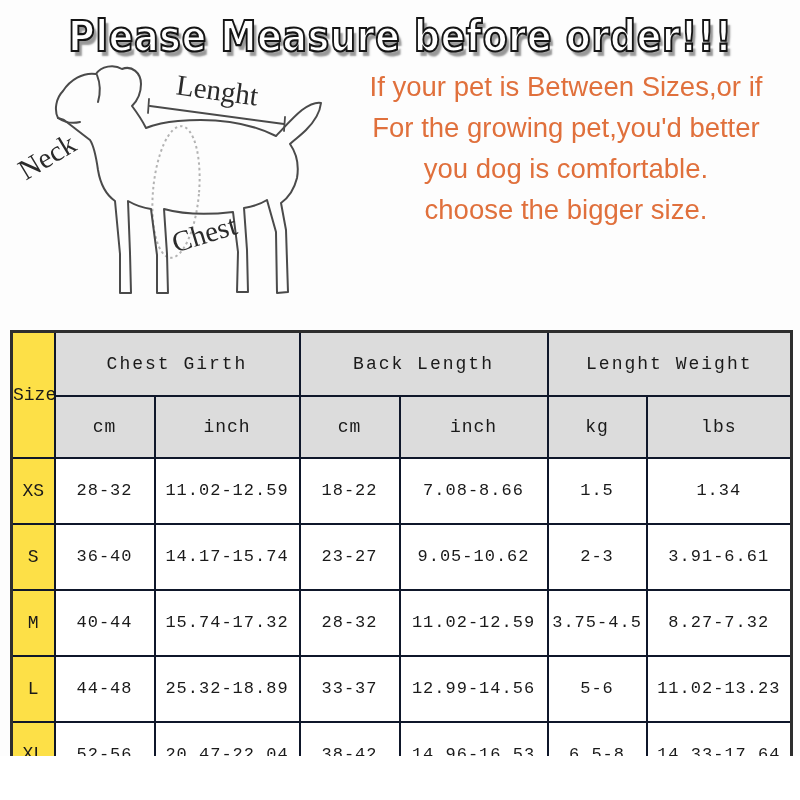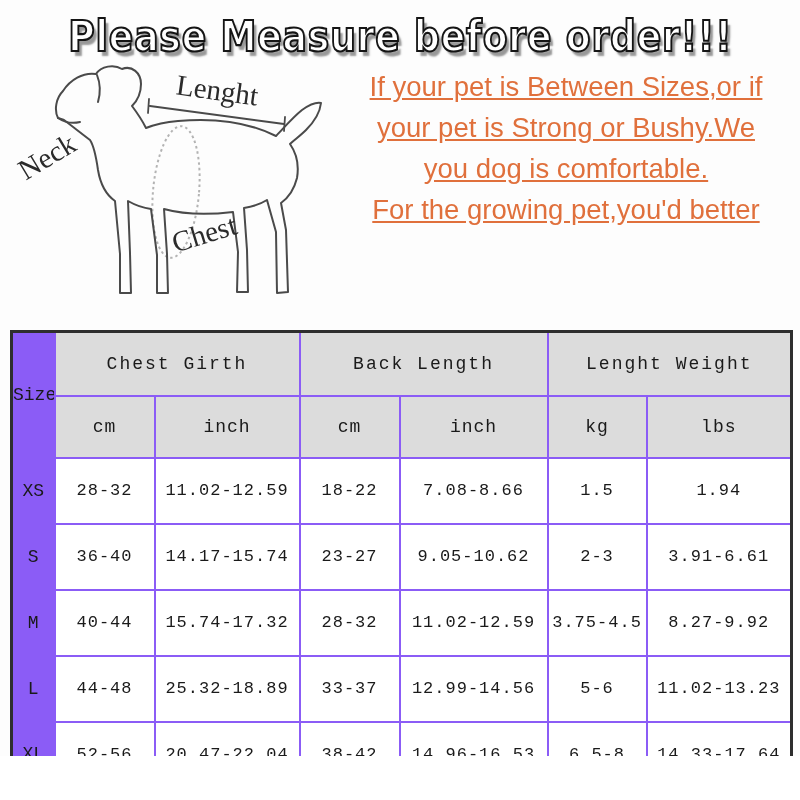--- a/index.html
+++ b/index.html
@@ -30,7 +30,7 @@
     position:absolute;top:66px;left:335px;width:462px;
     text-align:center;color:#e0703c;
     font-family:"Liberation Sans",sans-serif;
-    font-size:27.5px;line-height:41px;font-weight:400;text-decoration:underline;
+    font-size:27.5px;line-height:41px;font-weight:400;
   }
   
   .size-table{

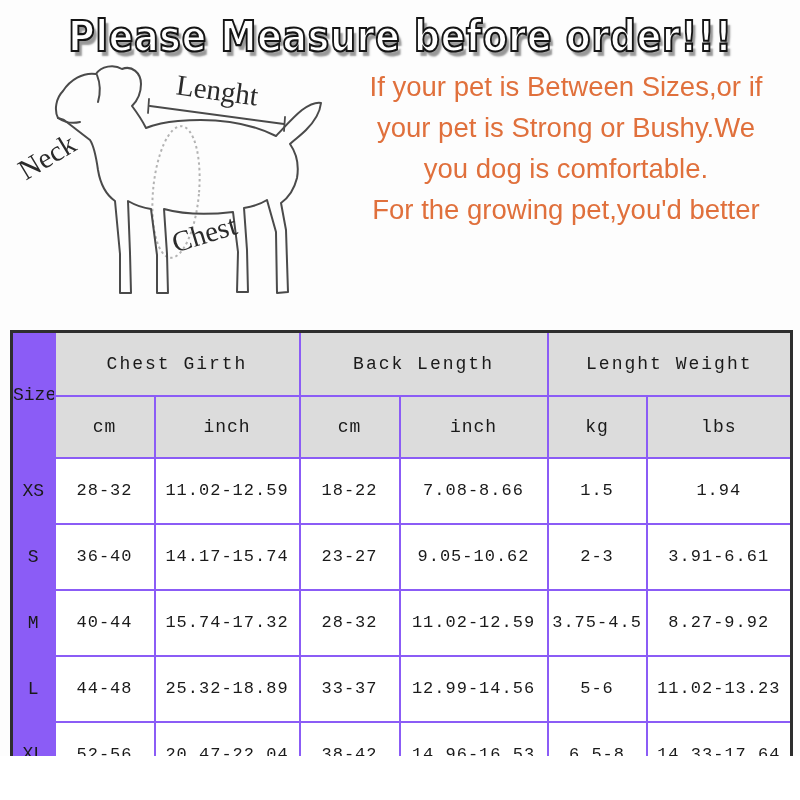--- a/index.html
+++ b/index.html
@@ -93,7 +93,6 @@
 
   <div class="notice">
     <div>If your pet is Between Sizes,or if</div>
-    <div>your pet is Strong or Bushy.We</div>
     <div>you dog is comfortable.</div>
     <div>For the growing pet,you'd better</div>
   </div>

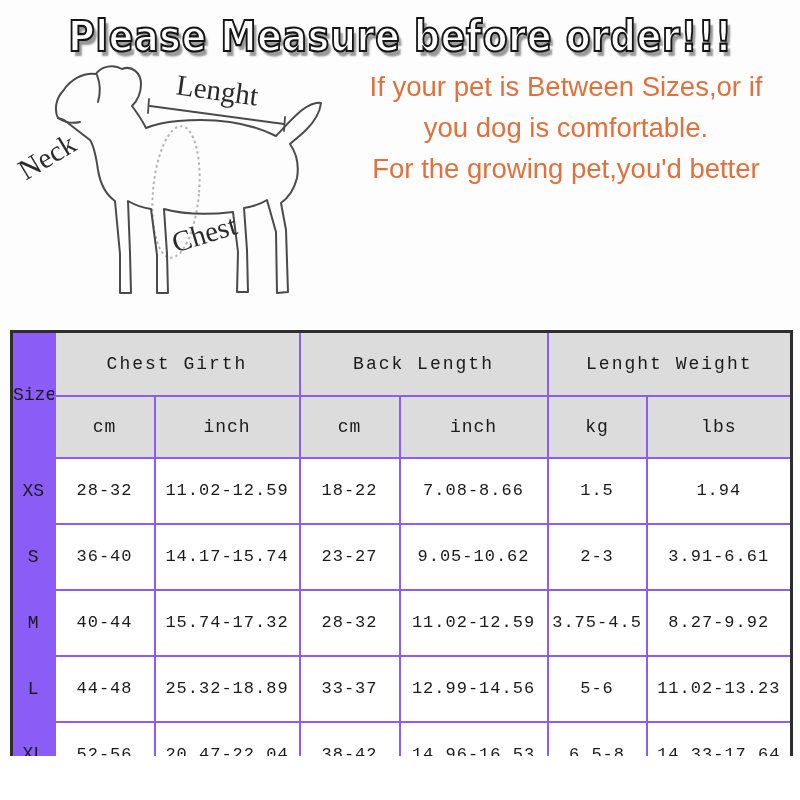--- a/index.html
+++ b/index.html
@@ -93,8 +93,8 @@
 
   <div class="notice">
     <div>If your pet is Between Sizes,or if</div>
+    <div>For the growing pet,you'd better</div>
     <div>you dog is comfortable.</div>
-    <div>For the growing pet,you'd better</div>
   </div>
 
   <table class="size-table">

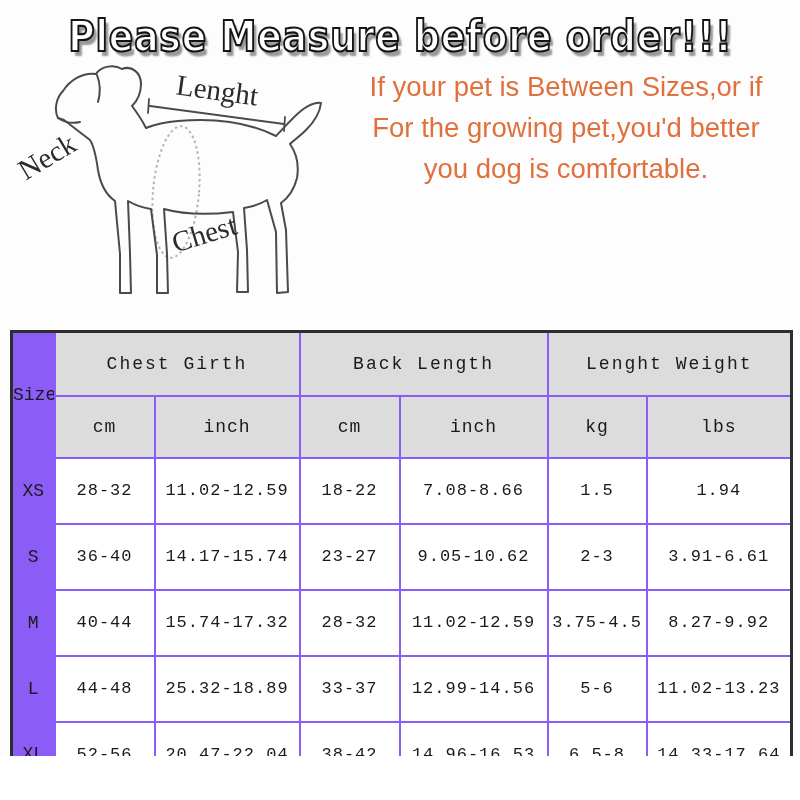--- a/index.html
+++ b/index.html
@@ -95,6 +95,7 @@
     <div>If your pet is Between Sizes,or if</div>
     <div>For the growing pet,you'd better</div>
     <div>you dog is comfortable.</div>
+    <div>choose the bigger size.</div>
   </div>
 
   <table class="size-table">

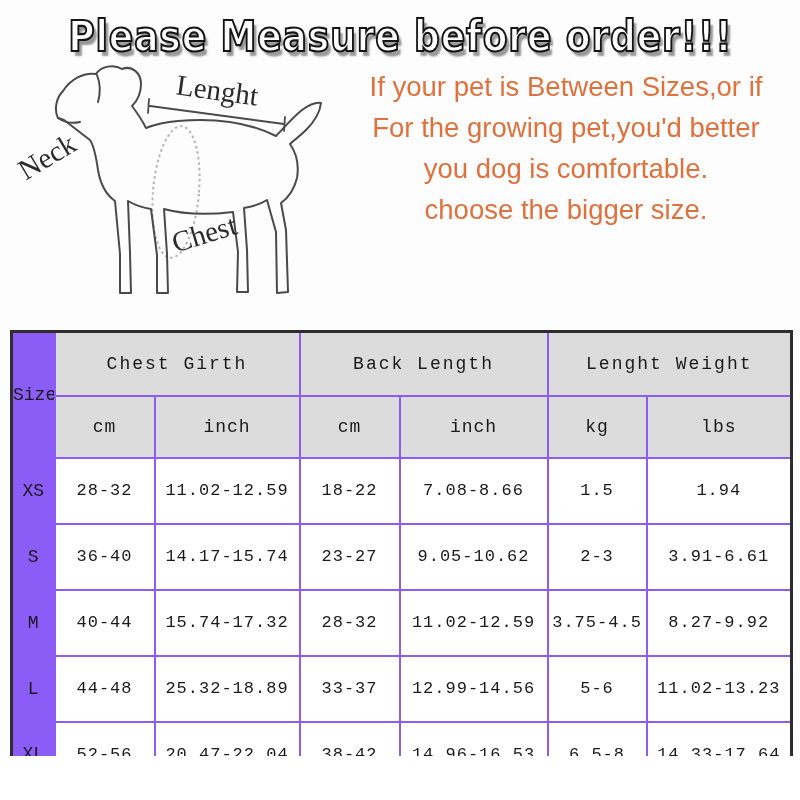--- a/index.html
+++ b/index.html
@@ -41,7 +41,7 @@
     color:#1a1a1a;
   }
   .size-table td,.size-table th{
-    border:2px solid #8b5cf6;text-align:center;vertical-align:middle;
+    border:2px solid #0f172a;text-align:center;vertical-align:middle;
     font-weight:normal;padding:0;overflow:hidden;
   }
   .size-table{border:3px solid #2e2e2e;}

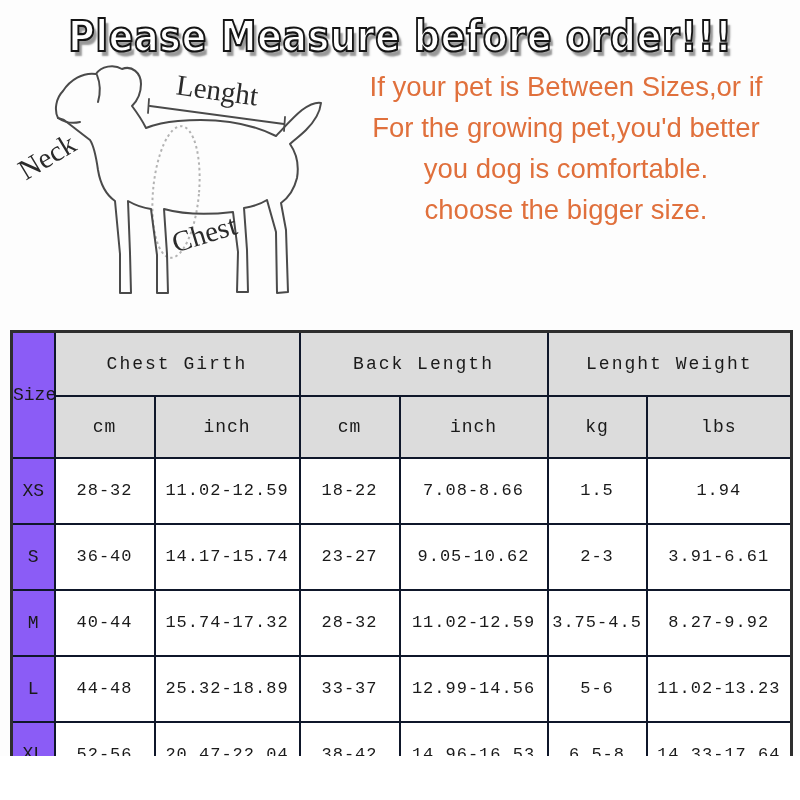--- a/index.html
+++ b/index.html
@@ -46,7 +46,7 @@
   }
   .size-table{border:3px solid #2e2e2e;}
   .hd{background:#dcdcdc;font-size:18px;letter-spacing:2px;}
-  .size-col{background:#8b5cf6;font-size:18px;letter-spacing:0;}
+  .size-col{background:#fde047;font-size:18px;letter-spacing:0;}
   .unit{font-size:18px;letter-spacing:1px;margin-top:9px;}
   .val{font-size:17px;letter-spacing:1px;background:#ffffff;}
   .r-h1{height:64px}.r-h2{height:62px}.r-d{height:66px}

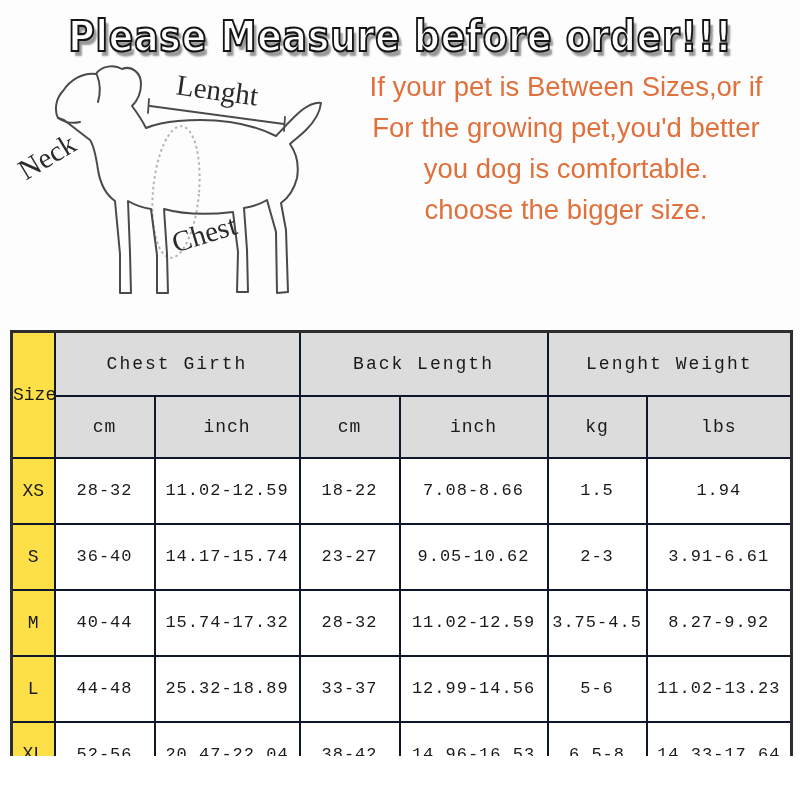--- a/index.html
+++ b/index.html
@@ -130,7 +130,7 @@
       <td class="val">18-22</td>
       <td class="val">7.08-8.66</td>
       <td class="val">1.5</td>
-      <td class="val">1.94</td>
+      <td class="val">1.34</td>
     </tr>
     <tr class="r-d">
       <td class="size-col">S</td>

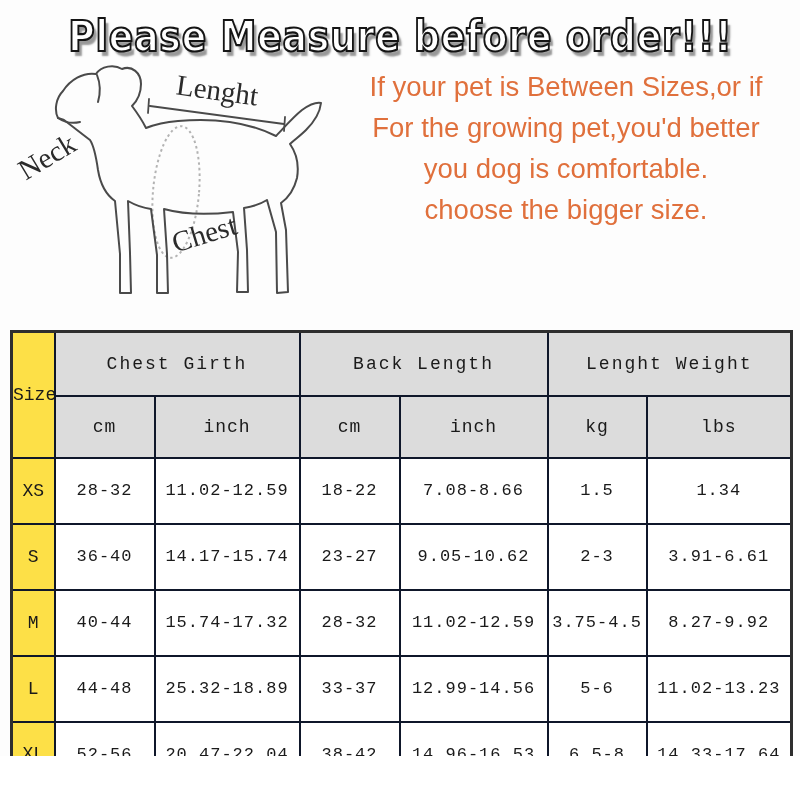--- a/index.html
+++ b/index.html
@@ -148,7 +148,7 @@
       <td class="val">28-32</td>
       <td class="val">11.02-12.59</td>
       <td class="val">3.75-4.5</td>
-      <td class="val">8.27-9.92</td>
+      <td class="val">8.27-7.32</td>
     </tr>
     <tr class="r-d">
       <td class="size-col">L</td>

